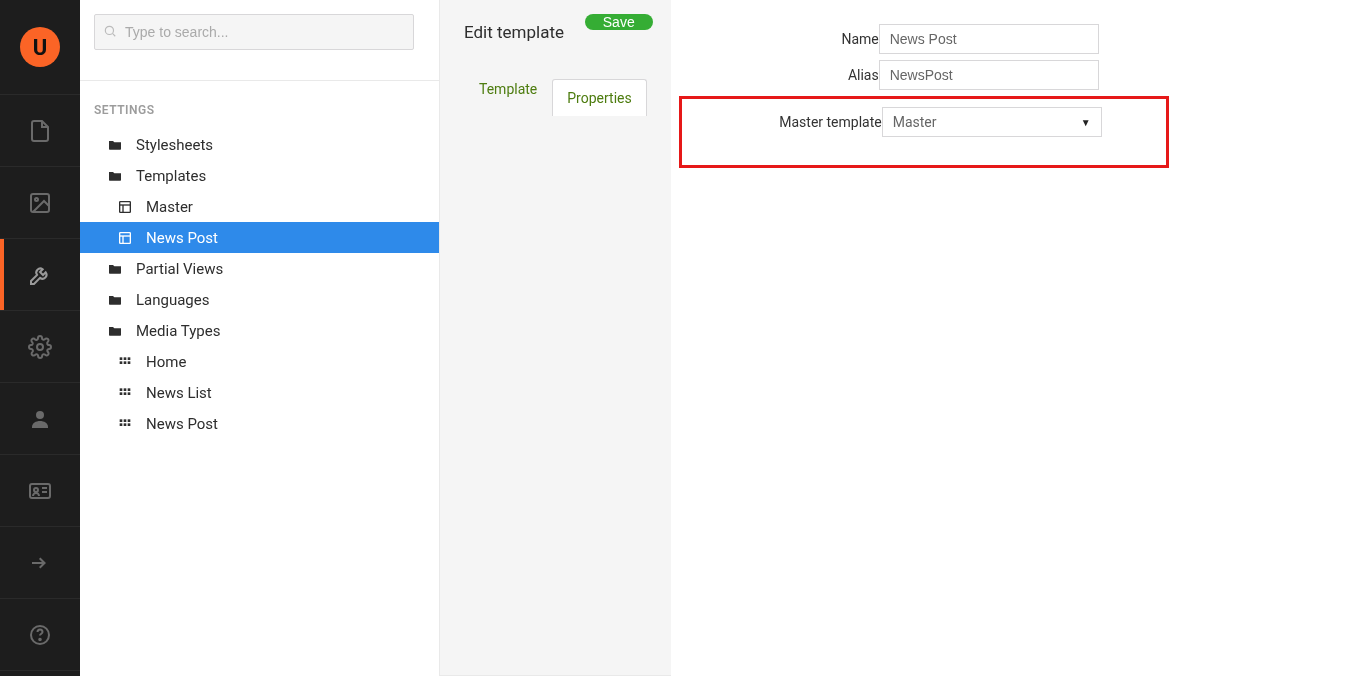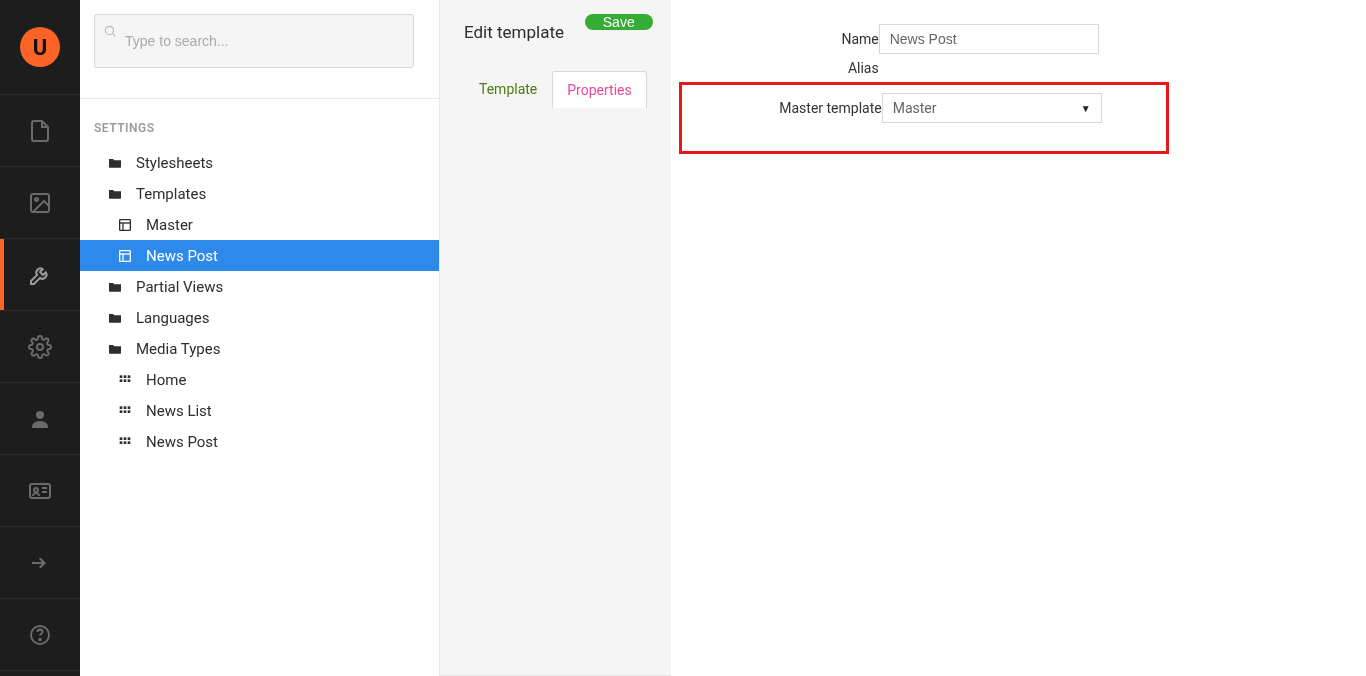--- a/index.html
+++ b/index.html
@@ -19,7 +19,7 @@
 .tree-panel { width: 360px; border-right: 1px solid #e9e9e9; display: flex; flex-direction: column; }
 .search-wrap { padding: 14px 14px 30px 14px; border-bottom: 1px solid #e9e9e9; }
 .search-box { position: relative; }
-.search-box input { width: 320px; height: 54px; border: 1px solid #d8d7d9; background: #f5f5f5; padding: 0 12px 0 30px; font-size: 14px; color: #888; border-radius: 2px; }
+.search-box input { width: 320px; height: 36px; border: 1px solid #d8d7d9; background: #f5f5f5; padding: 0 12px 0 30px; font-size: 14px; color: #888; border-radius: 2px; }
 .search-box input::placeholder { color: #aaa; }
 .search-box .mag { position: absolute; left: 9px; top: 10px; color: #bbb; }
 .tree-body { flex: 1; overflow: auto; padding-top: 14px; }

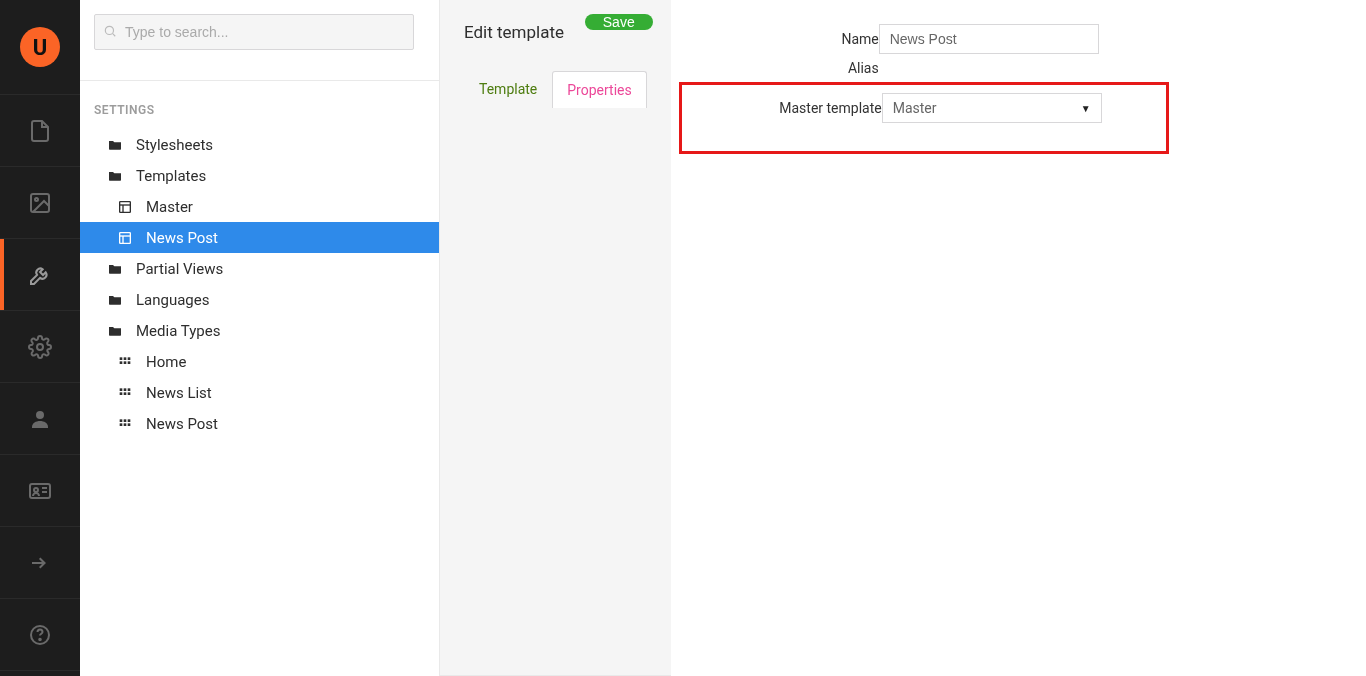--- a/index.html
+++ b/index.html
@@ -252,6 +252,7 @@
       </div>
       <div class="form-row">
         <label>Alias</label>
+        <input class="text" type="text" value="NewsPost" style="">
       </div>
       <div class="highlight-box">
         <div class="form-row" style="margin-bottom:16px">

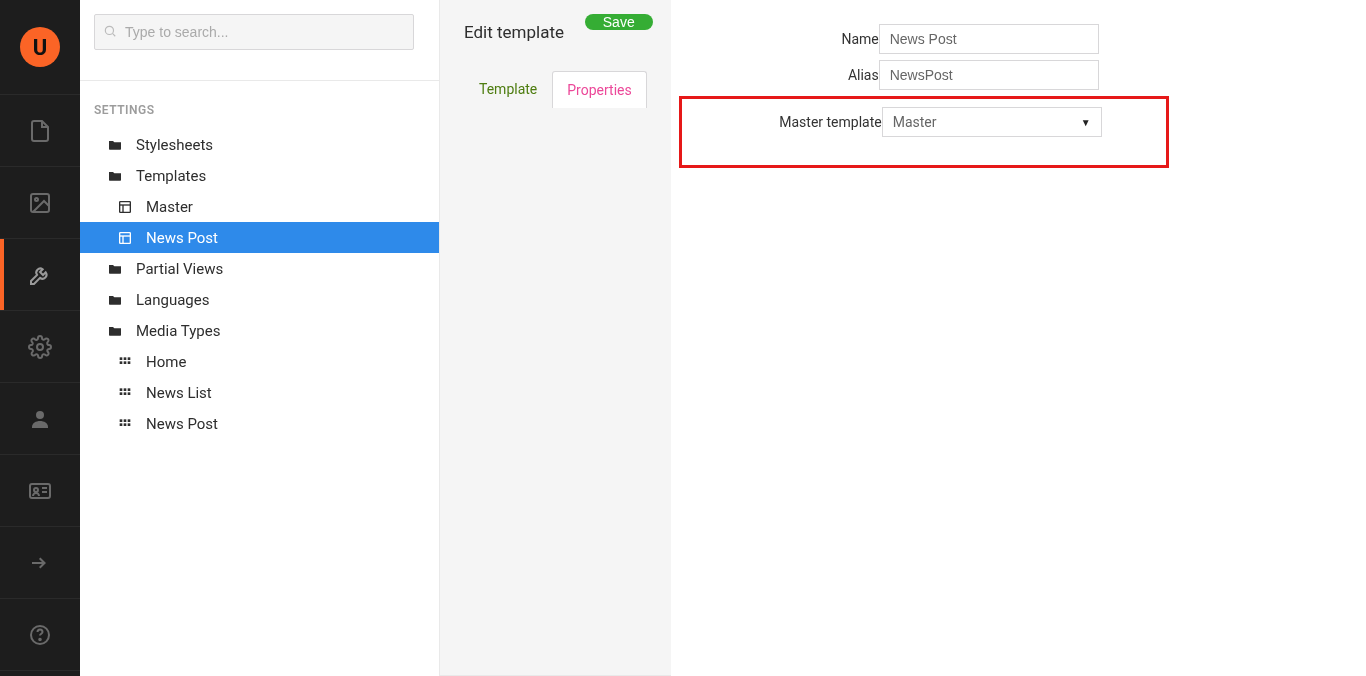--- a/index.html
+++ b/index.html
@@ -40,7 +40,7 @@
 .save-btn { position: absolute; right: 18px; top: 14px; background: #35ad34; color: #fff; border: none; padding: 0 18px; border-radius: 11px; font-size: 14px; cursor: pointer; }
 .tabs { display: flex; gap: 0; margin-top: 6px; }
 .tab { padding: 10px 14px; color: #4d7c0f; cursor: pointer; border: 1px solid transparent; border-bottom: none; font-size: 14px; }
-.tab.active { background: #fff; border-color: #d8d7d9; color: #ec4899; border-radius: 3px 3px 0 0; position: relative; top: 1px; }
+.tab.active { background: #fff; border-color: #d8d7d9; color: #4d7c0f; border-radius: 3px 3px 0 0; position: relative; top: 9px; }
 .editor-body { padding: 24px; }
 .form-row { display: flex; align-items: center; margin-bottom: 6px; }
 .form-row label { width: 184px; font-size: 14px; color: #333; text-align: right; }

